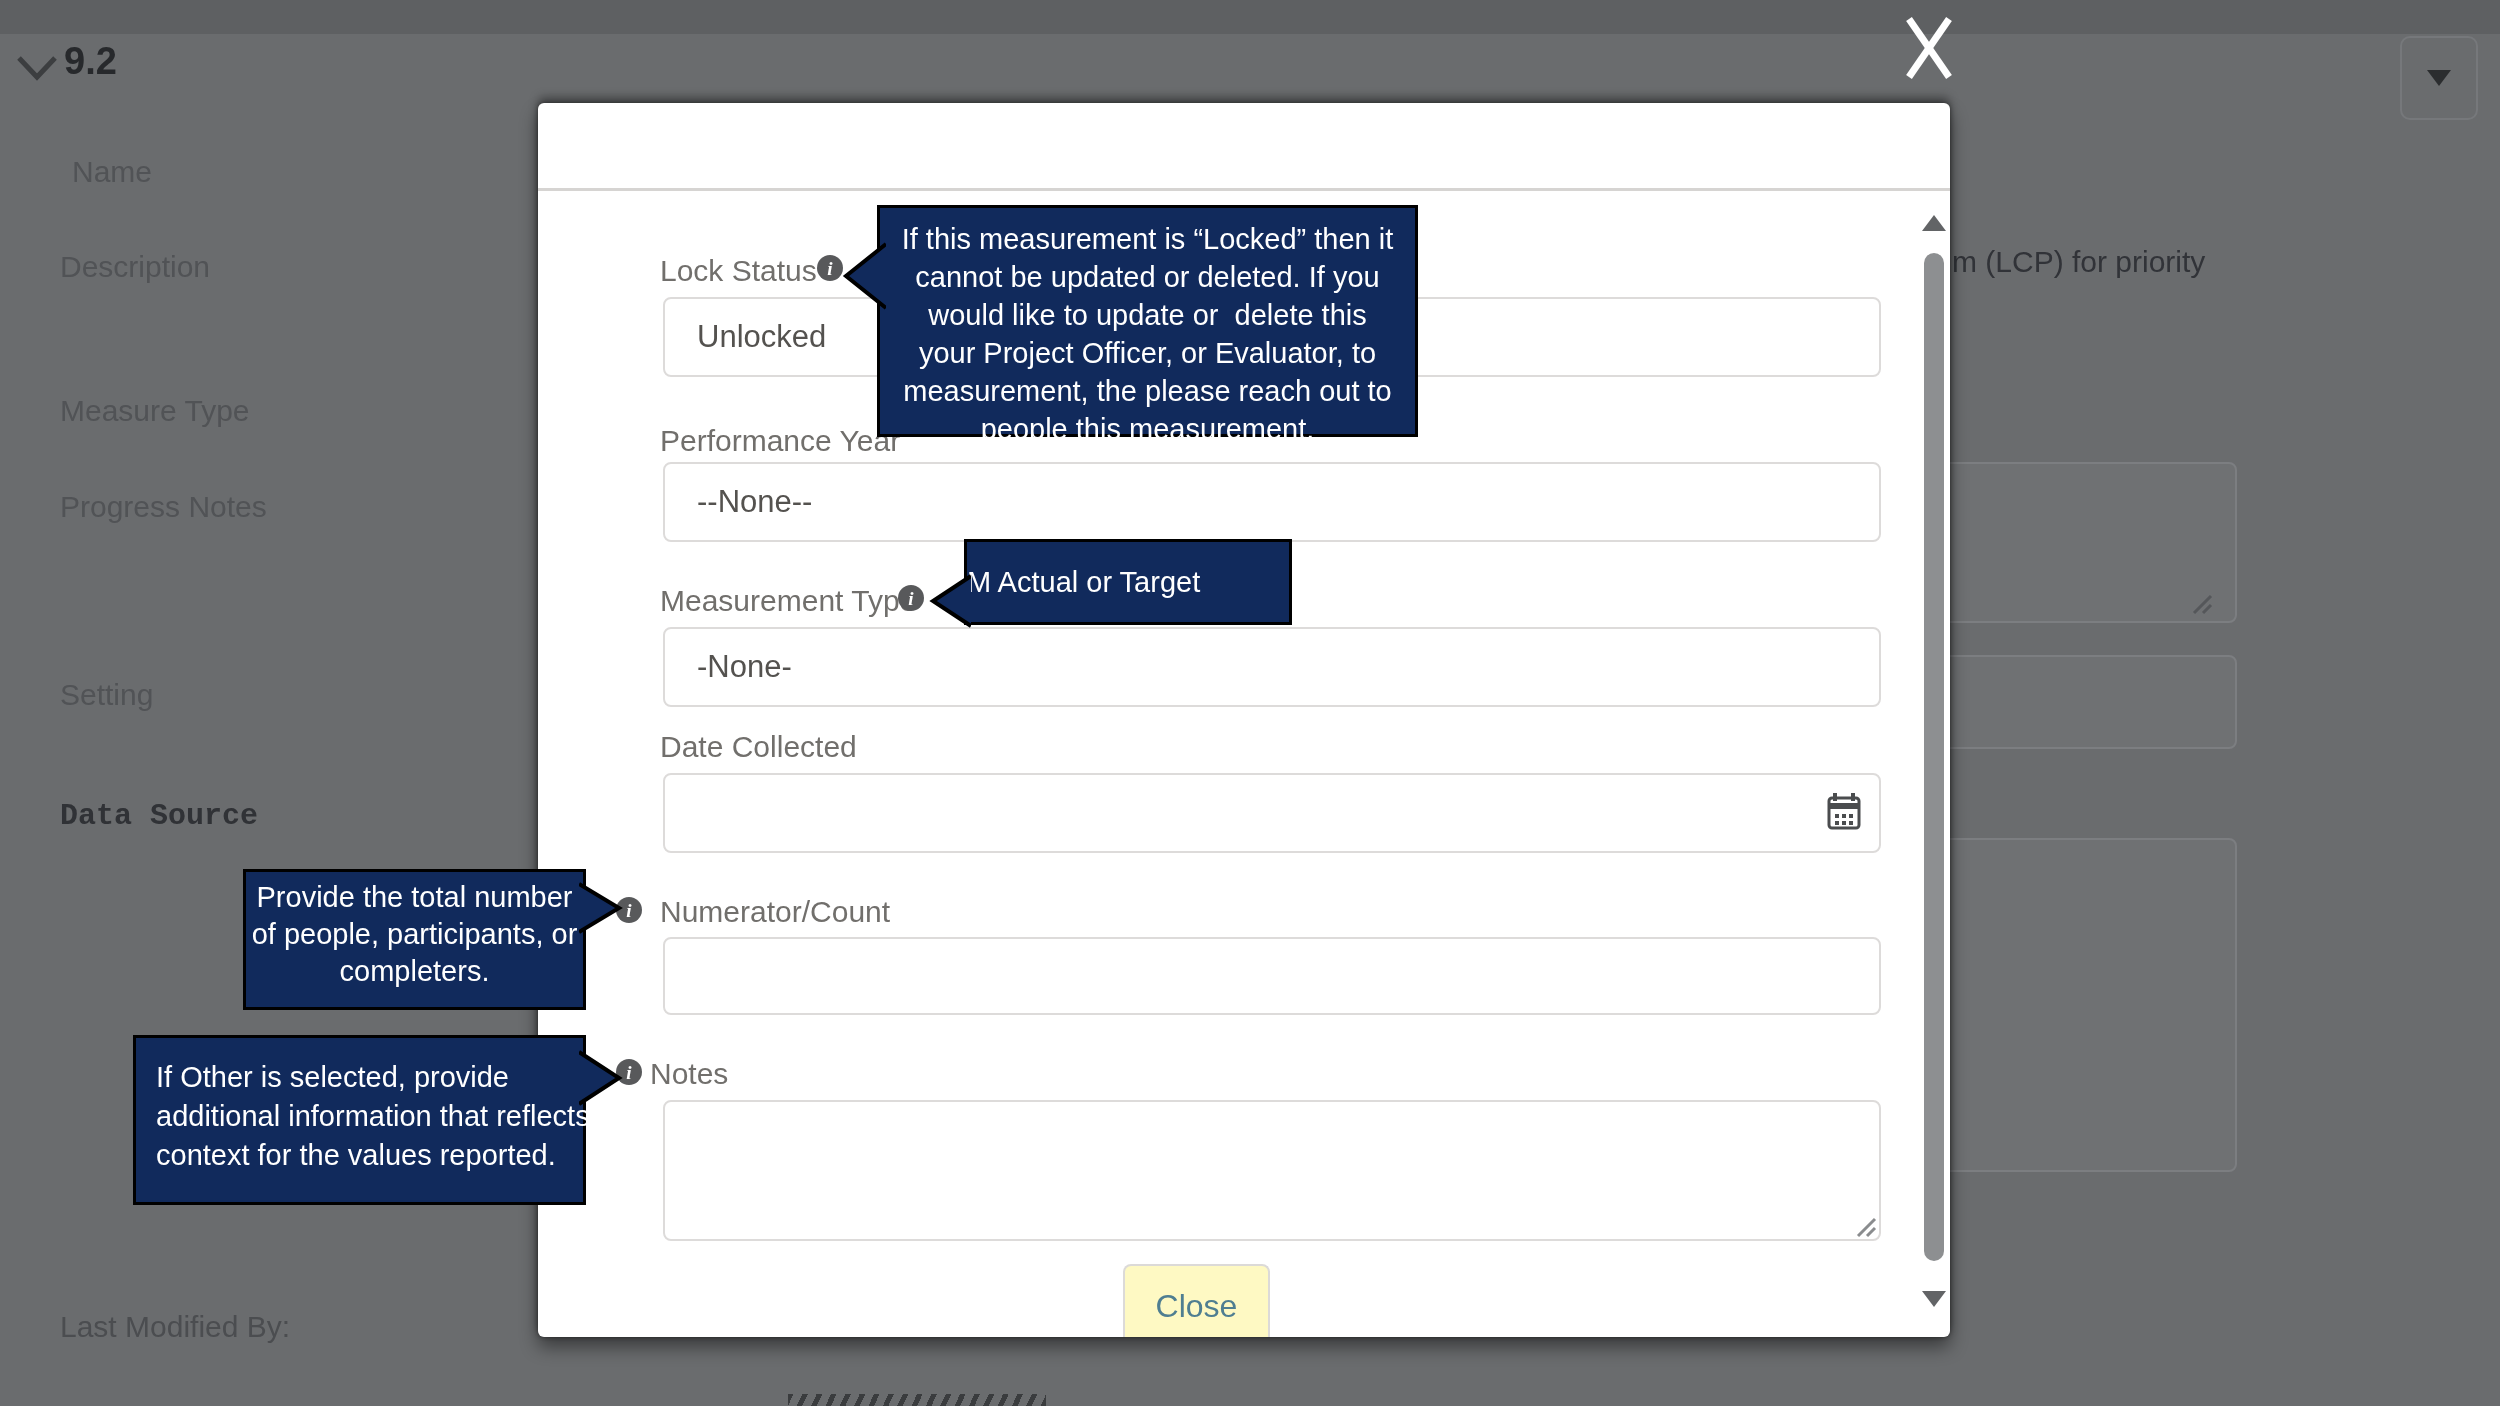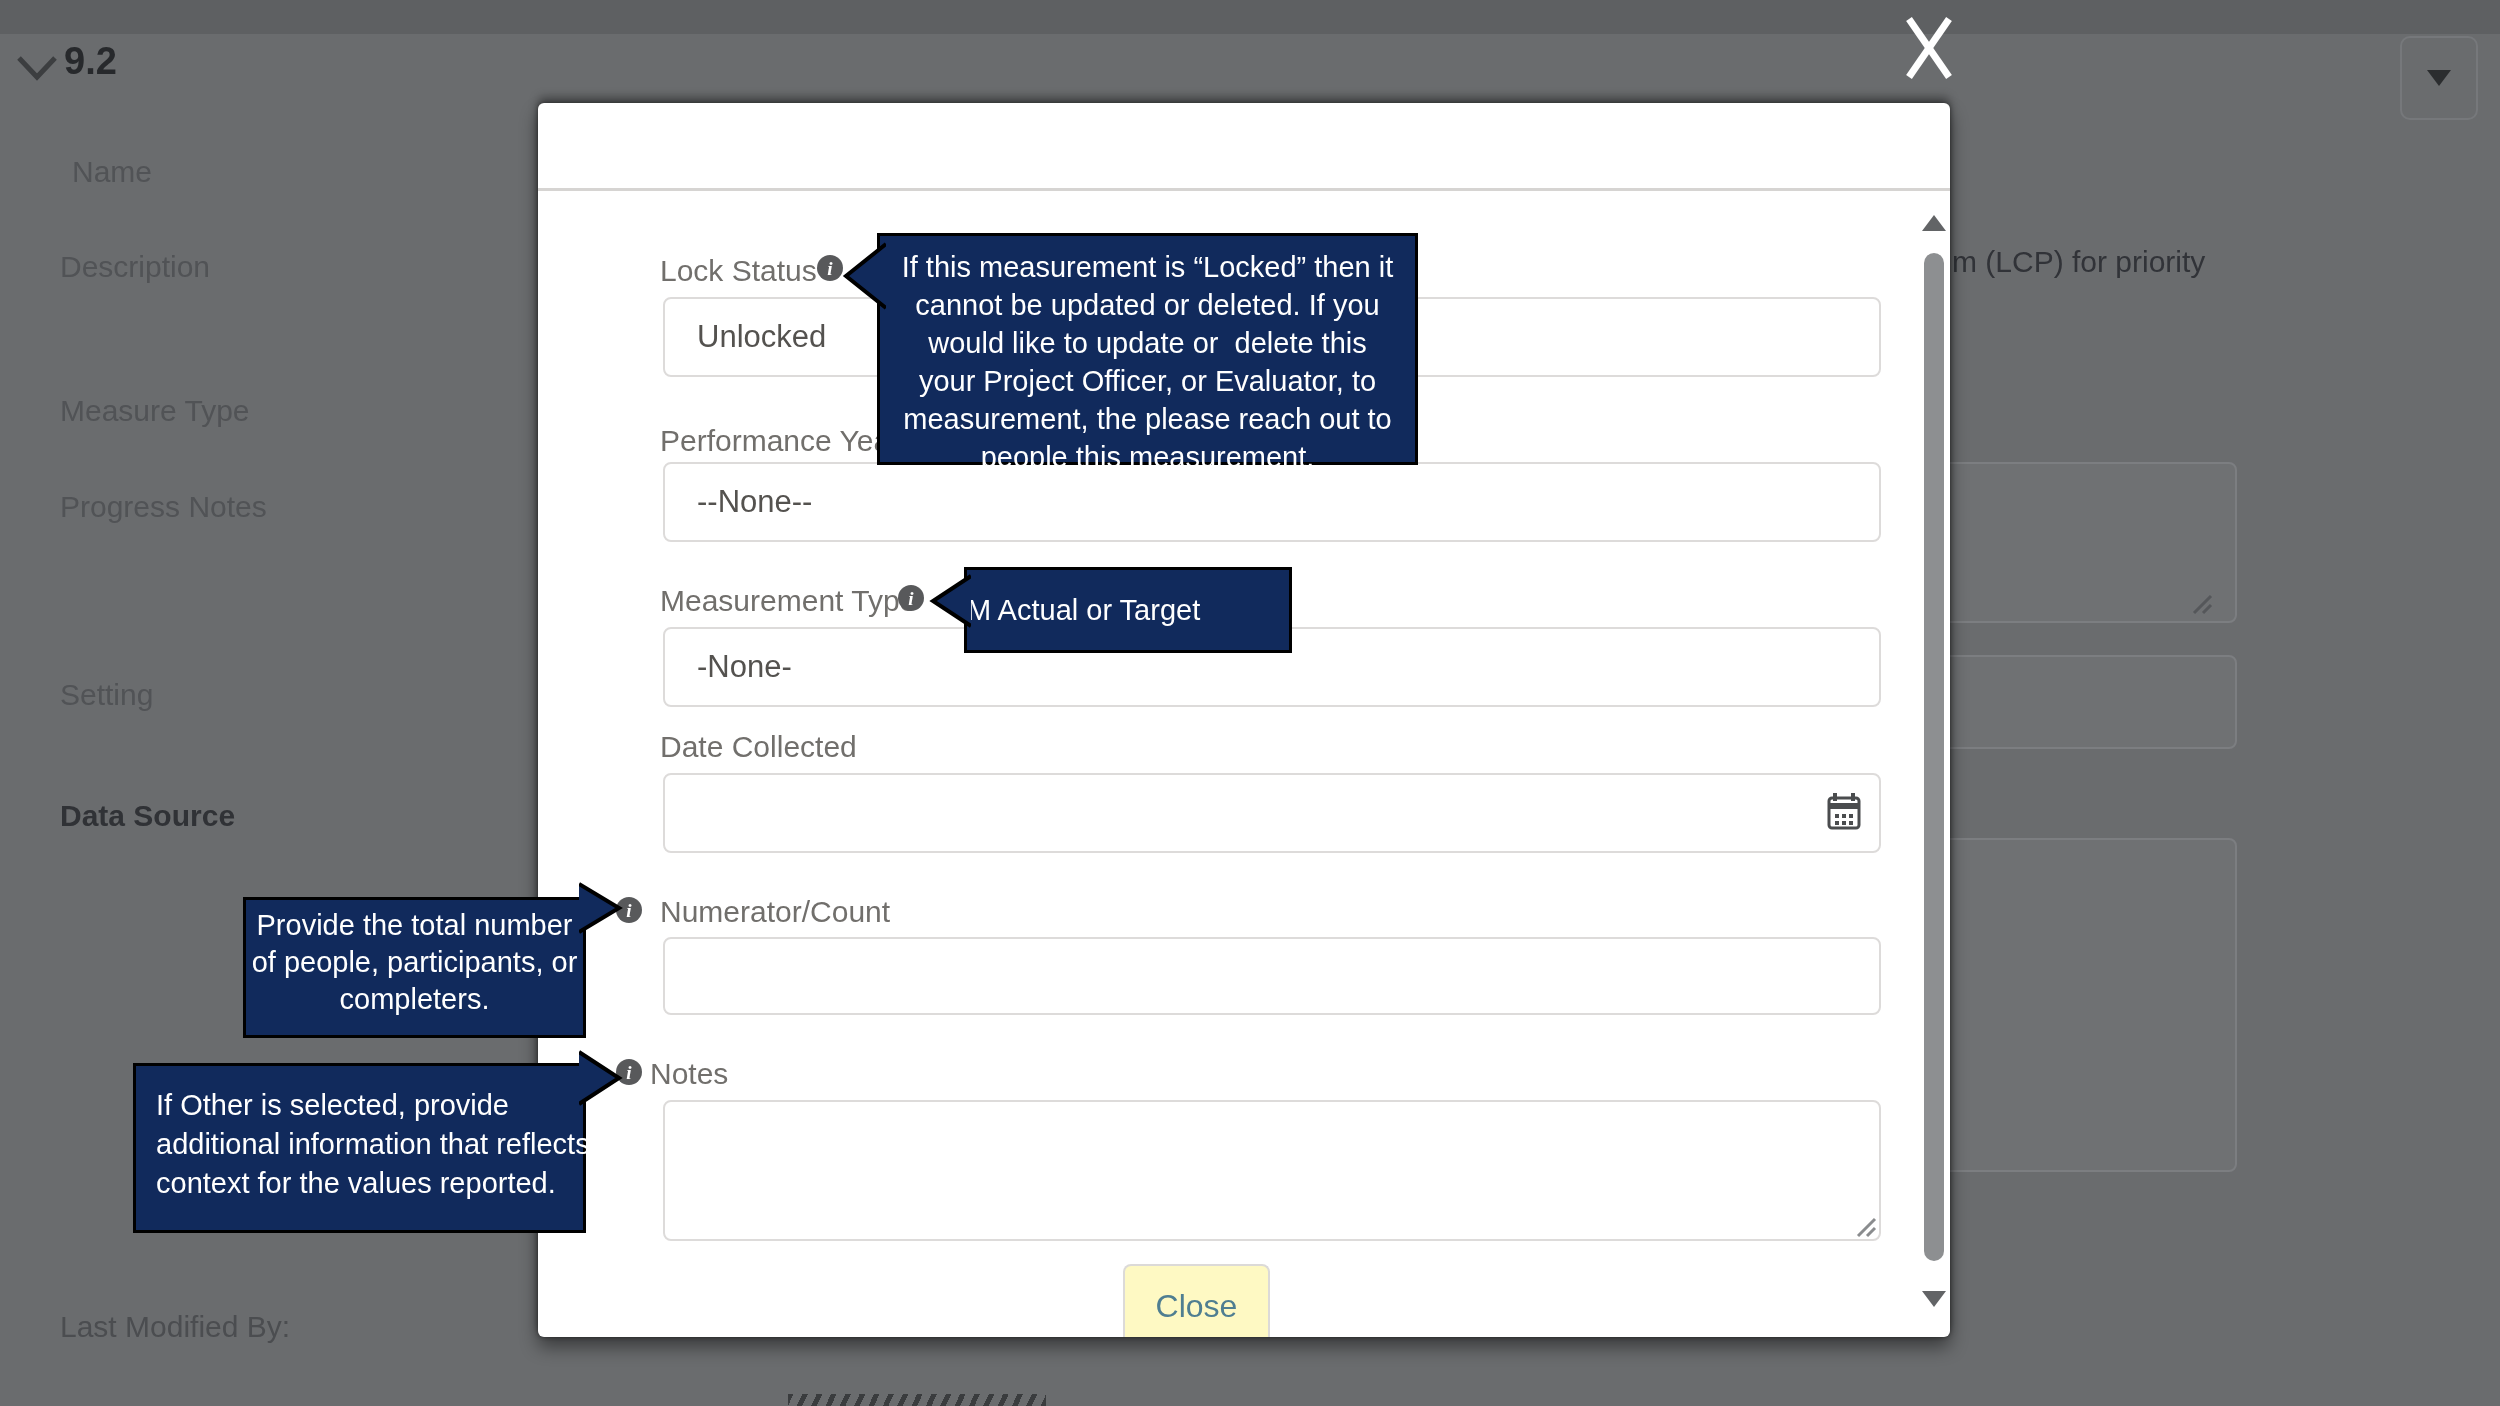--- a/index.html
+++ b/index.html
@@ -36,7 +36,7 @@
   .scroll-thumb{width:20px;border-radius:10px;background:#8d8f91;}
   
   .tt{background:#112a5c;border:3px solid #000000;box-sizing:border-box;color:#ffffff;
-      z-index:30;margin-top:28px;}
+      z-index:30;}
   .tt-line{font-size:29px;line-height:38px;white-space:pre;color:#ffffff;}
   .tt-center .tt-line{text-align:center;}
   .arrow{z-index:31;}

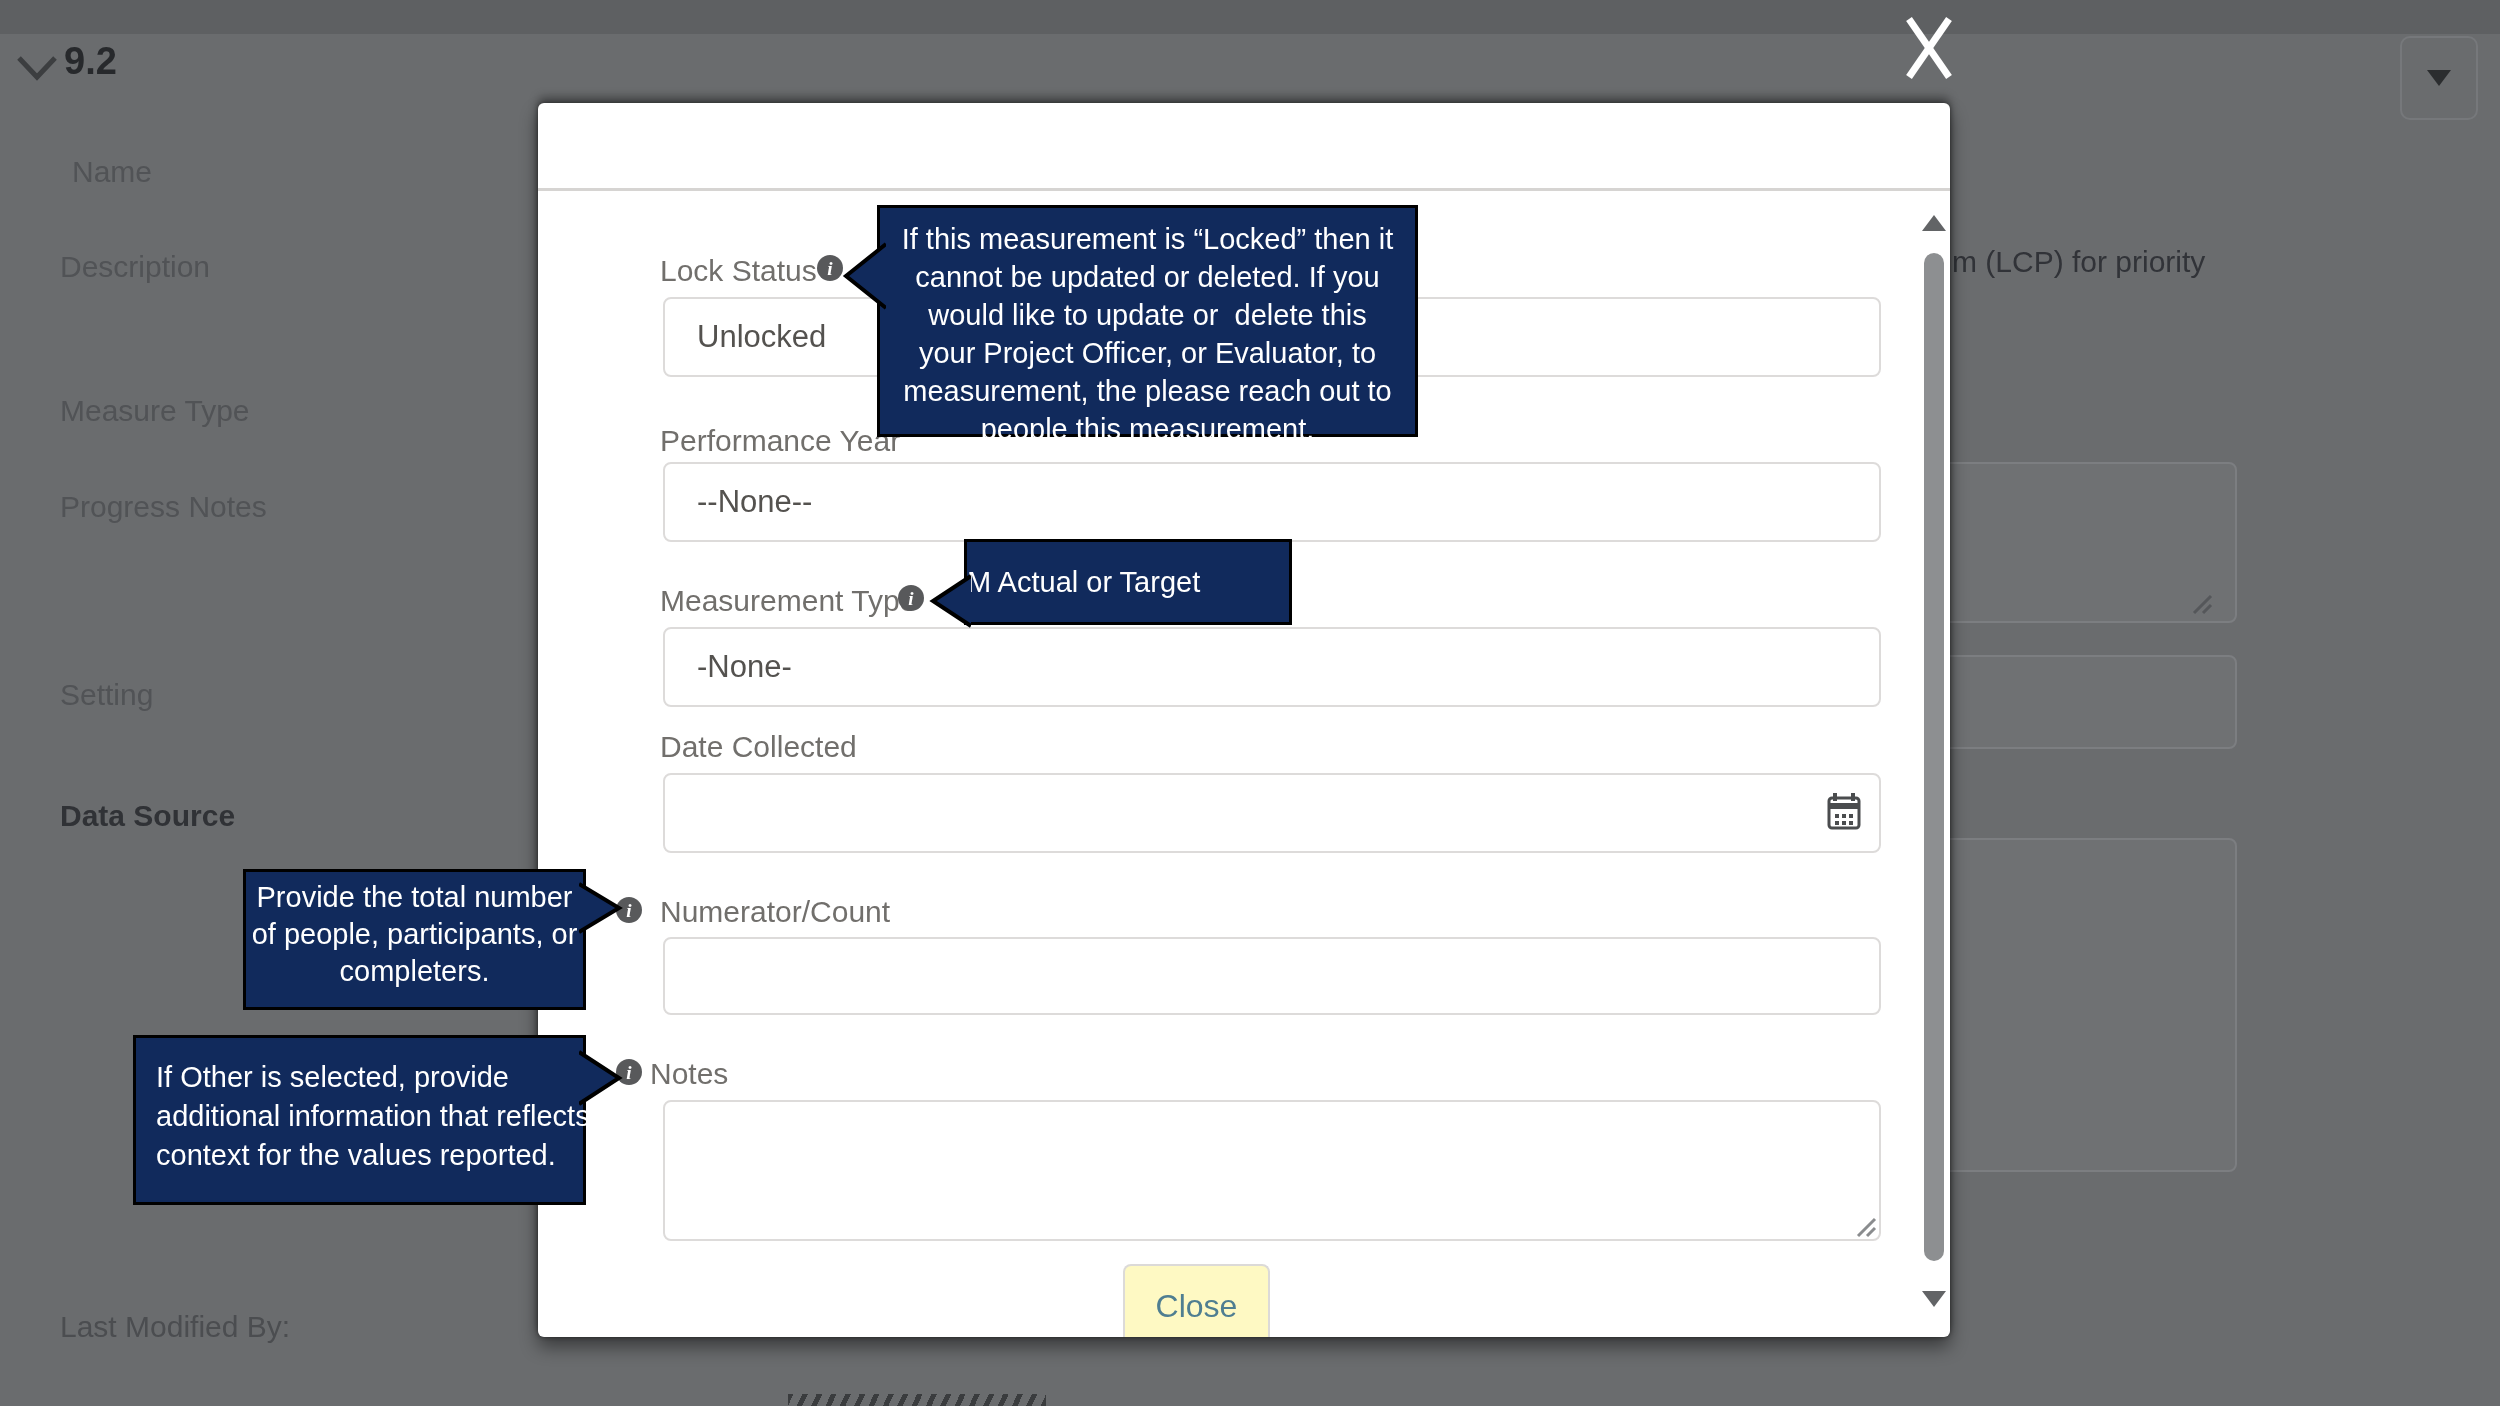--- a/index.html
+++ b/index.html
@@ -66,7 +66,7 @@
   <div class="abs bg-label" style="left:60px;top:394px;">Measure Type</div>
   <div class="abs bg-label" style="left:60px;top:490px;">Progress Notes</div>
   <div class="abs bg-label" style="left:60px;top:678px;">Setting</div>
-  <div class="abs bg-label bg-label-dark" style="left:60px;top:799px;">Data Source</div>
+  <div class="abs bg-label bg-label-dark" style="left:60px;top:799px;font-family:Liberation Mono, monospace;">Data Source</div>
   <div class="abs bg-label" style="left:60px;top:1310px;color:#4b4d50;">Last Modified By:</div>
 
   <div class="abs bg-desc" style="left:1952px;top:245px;z-index:1;">m (LCP) for priority</div>

